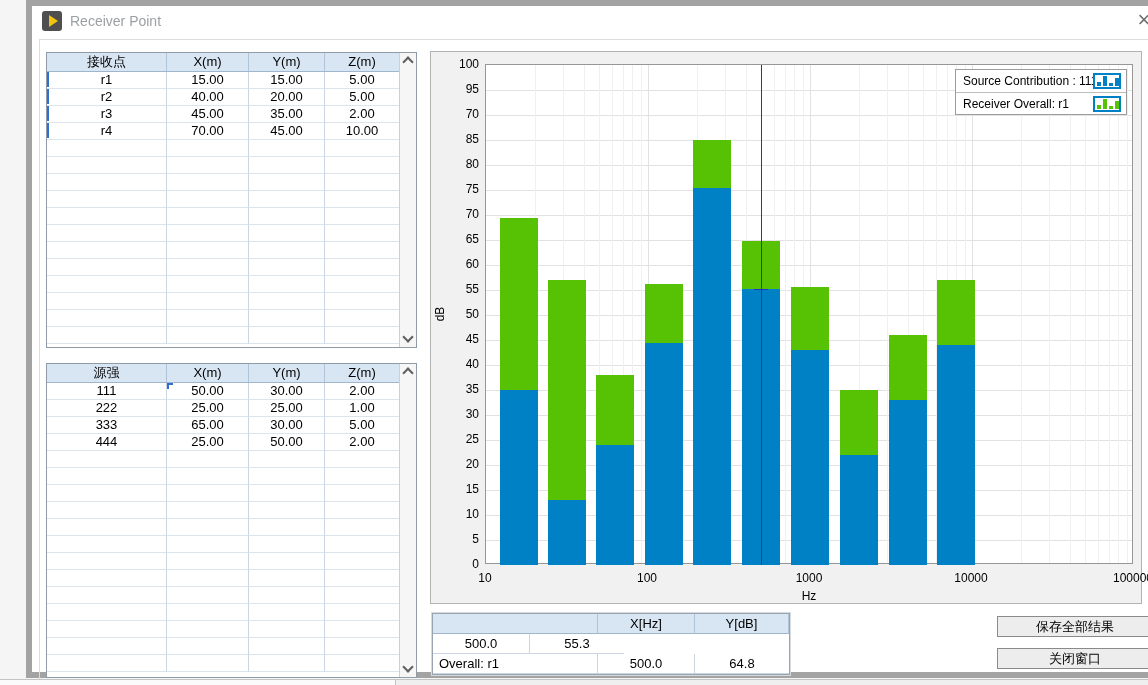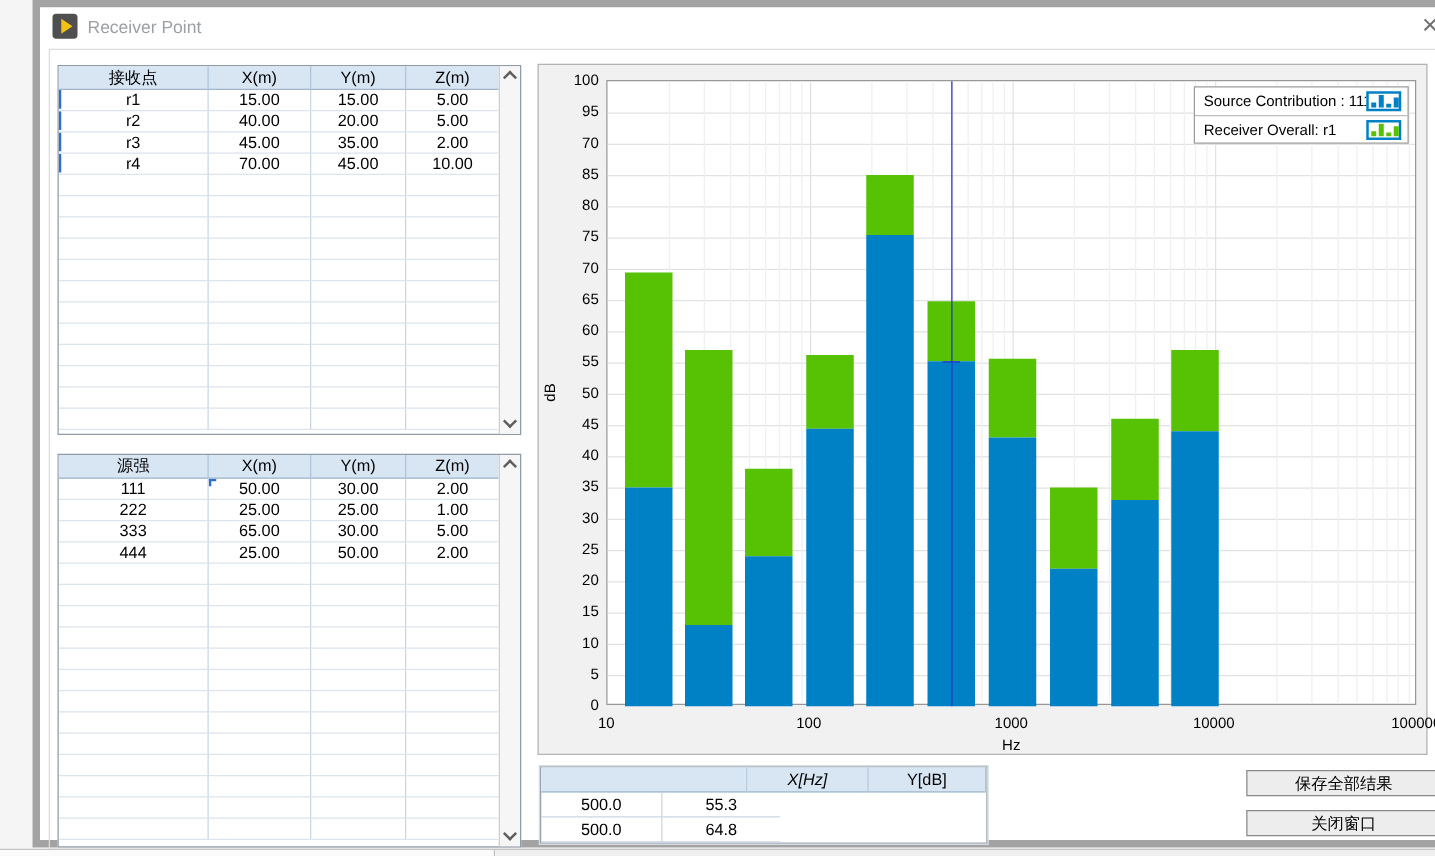--- a/index.html
+++ b/index.html
@@ -490,7 +490,7 @@
   <div id="cursor-table">
       <div class="ct-row ct-head">
         <div class="ct-cell" style="width: 165px;"></div>
-        <div class="ct-cell" style="width: 97px; font-style: italic;">X[Hz]</div>
+        <div class="ct-cell" style="width: 97px;">X[Hz]</div>
         <div class="ct-cell" style="width: 94px;">Y[dB]</div>
       </div>
       <div class="ct-row">

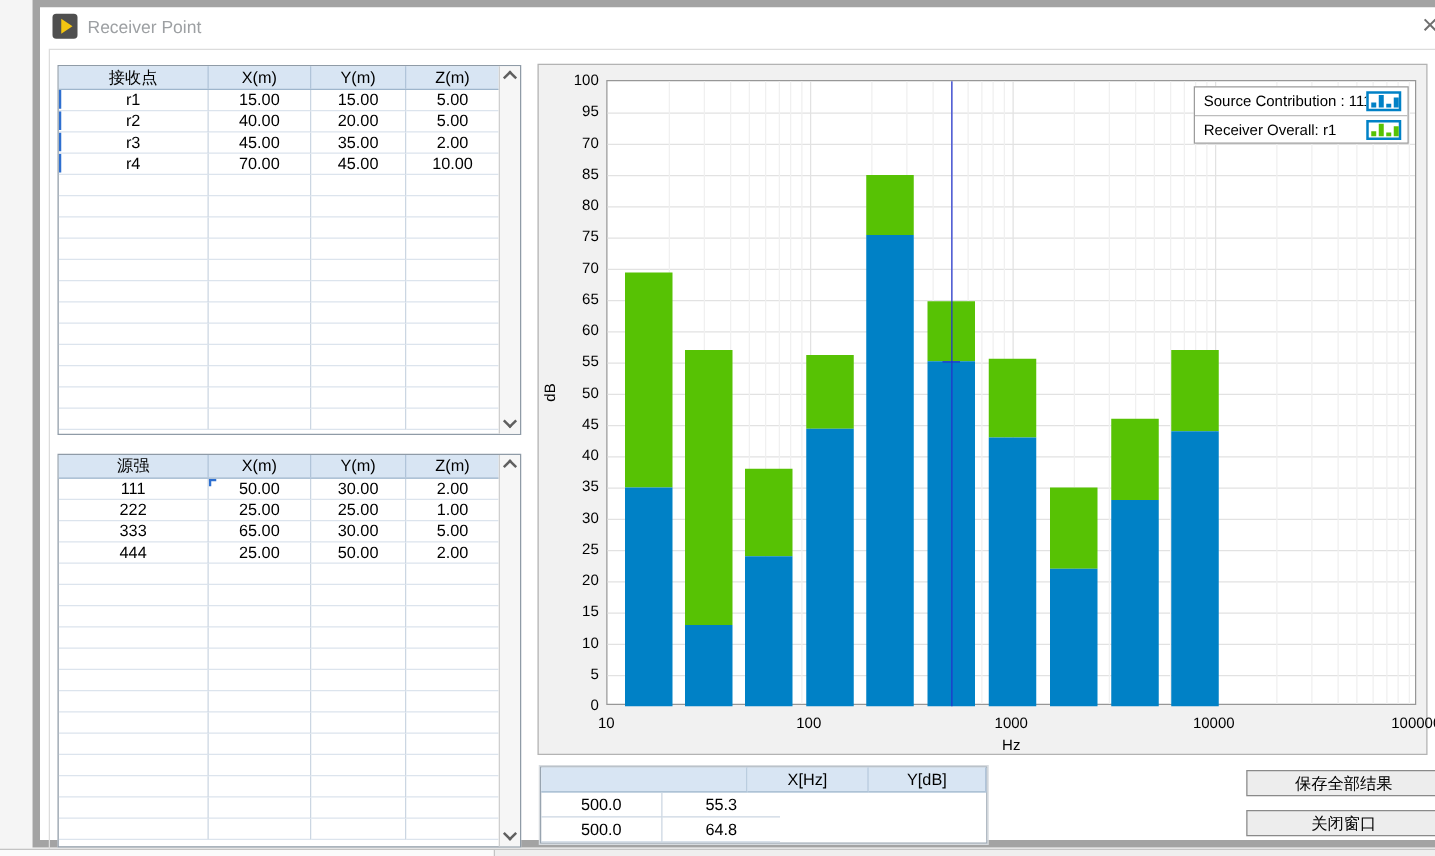--- a/index.html
+++ b/index.html
@@ -498,6 +498,7 @@
         <div class="ct-cell" style="width: 94px;">55.3</div>
       </div>
       <div class="ct-row">
+        <div class="ct-cell ct-name" style="width: 165px;">Overall: r1</div>
         <div class="ct-cell" style="width: 97px;">500.0</div>
         <div class="ct-cell" style="width: 94px;">64.8</div>
       </div>

